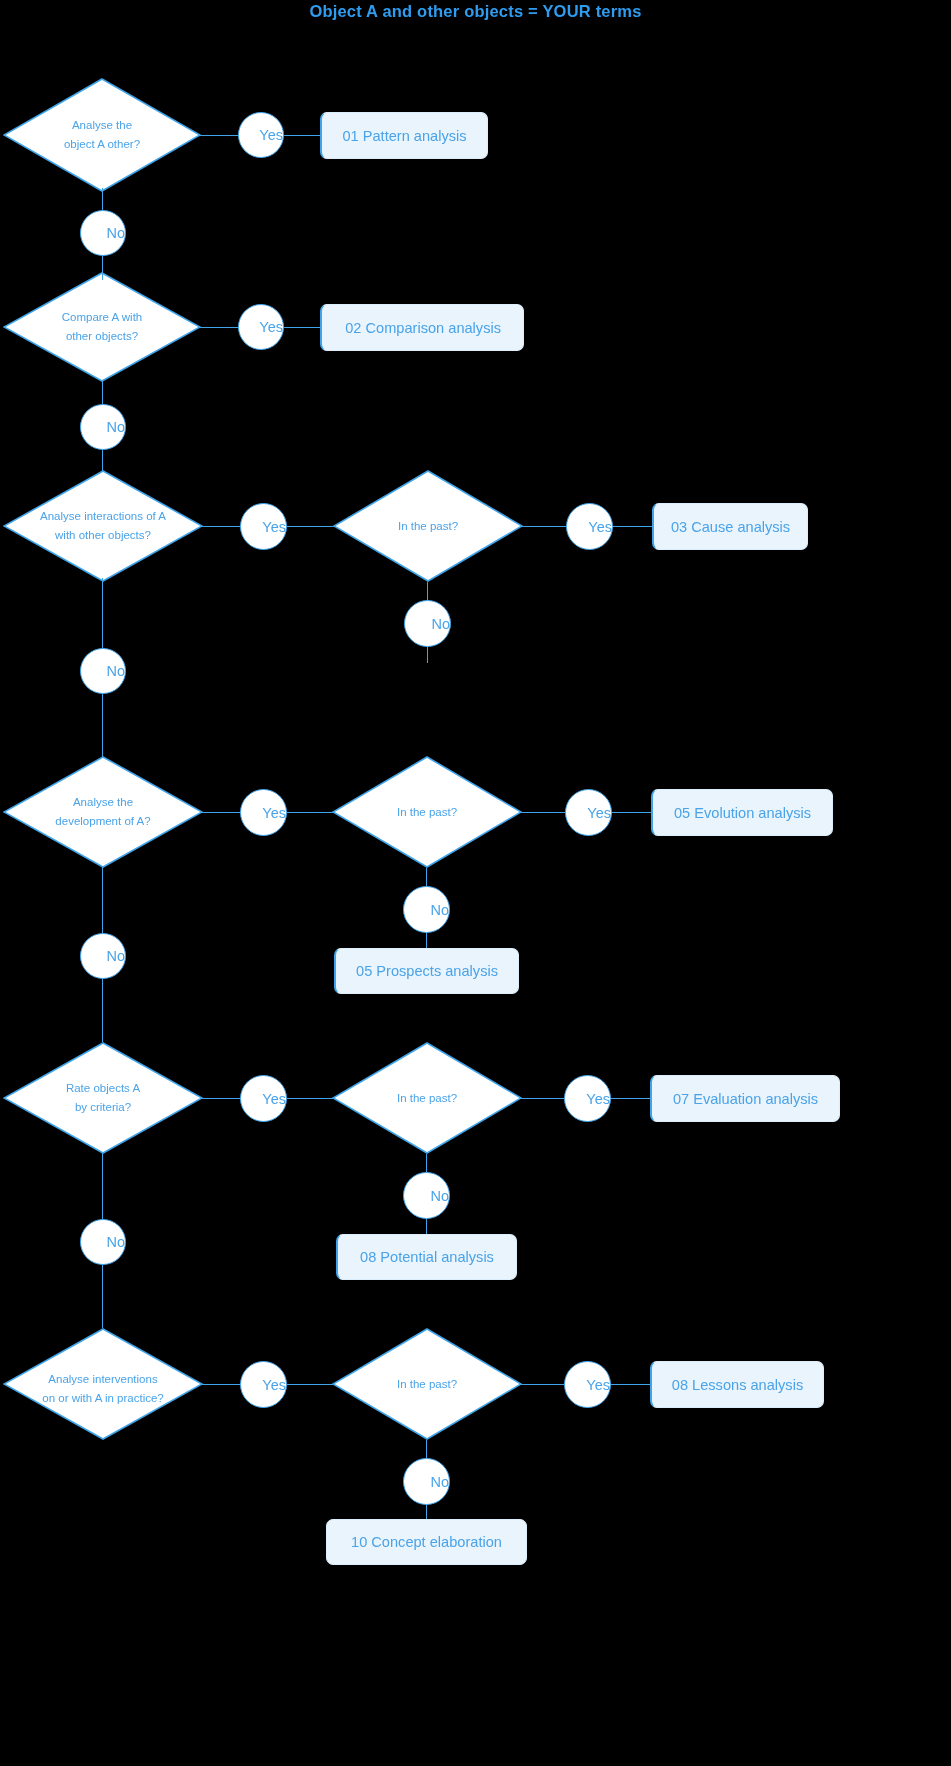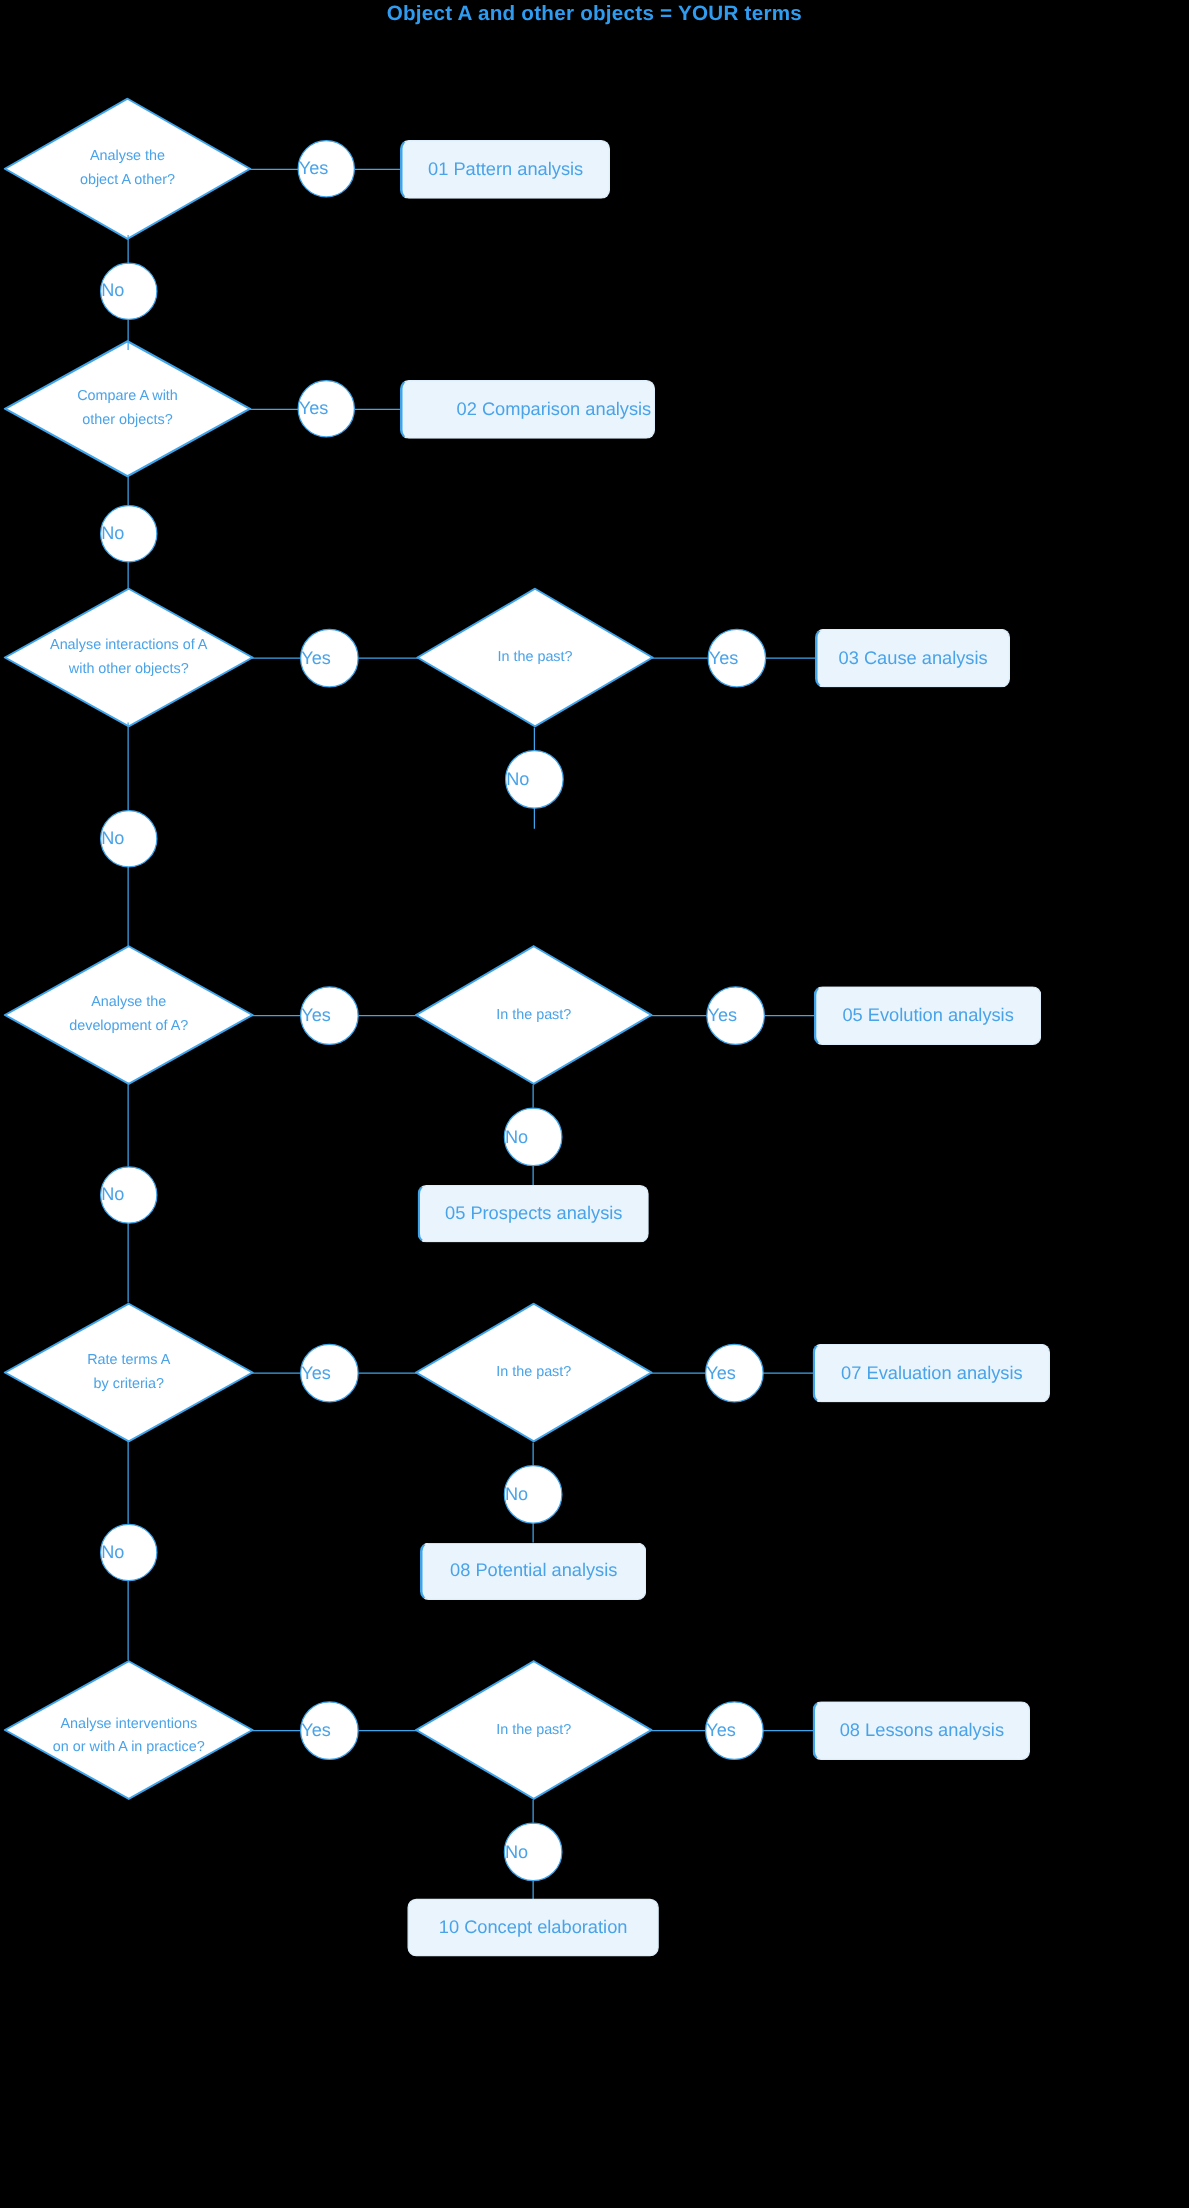--- a/index.html
+++ b/index.html
@@ -47,7 +47,7 @@
     background: #fff;
     border: 1.6px solid #3fa4ea;
     border-radius: 50%;
-    display: flex; align-items: center; justify-content: flex-start;
+    display: flex; align-items: center; justify-content: flex-end;
     color: #4aa3e8;
     font-size: 14.5px;
     z-index: 6;

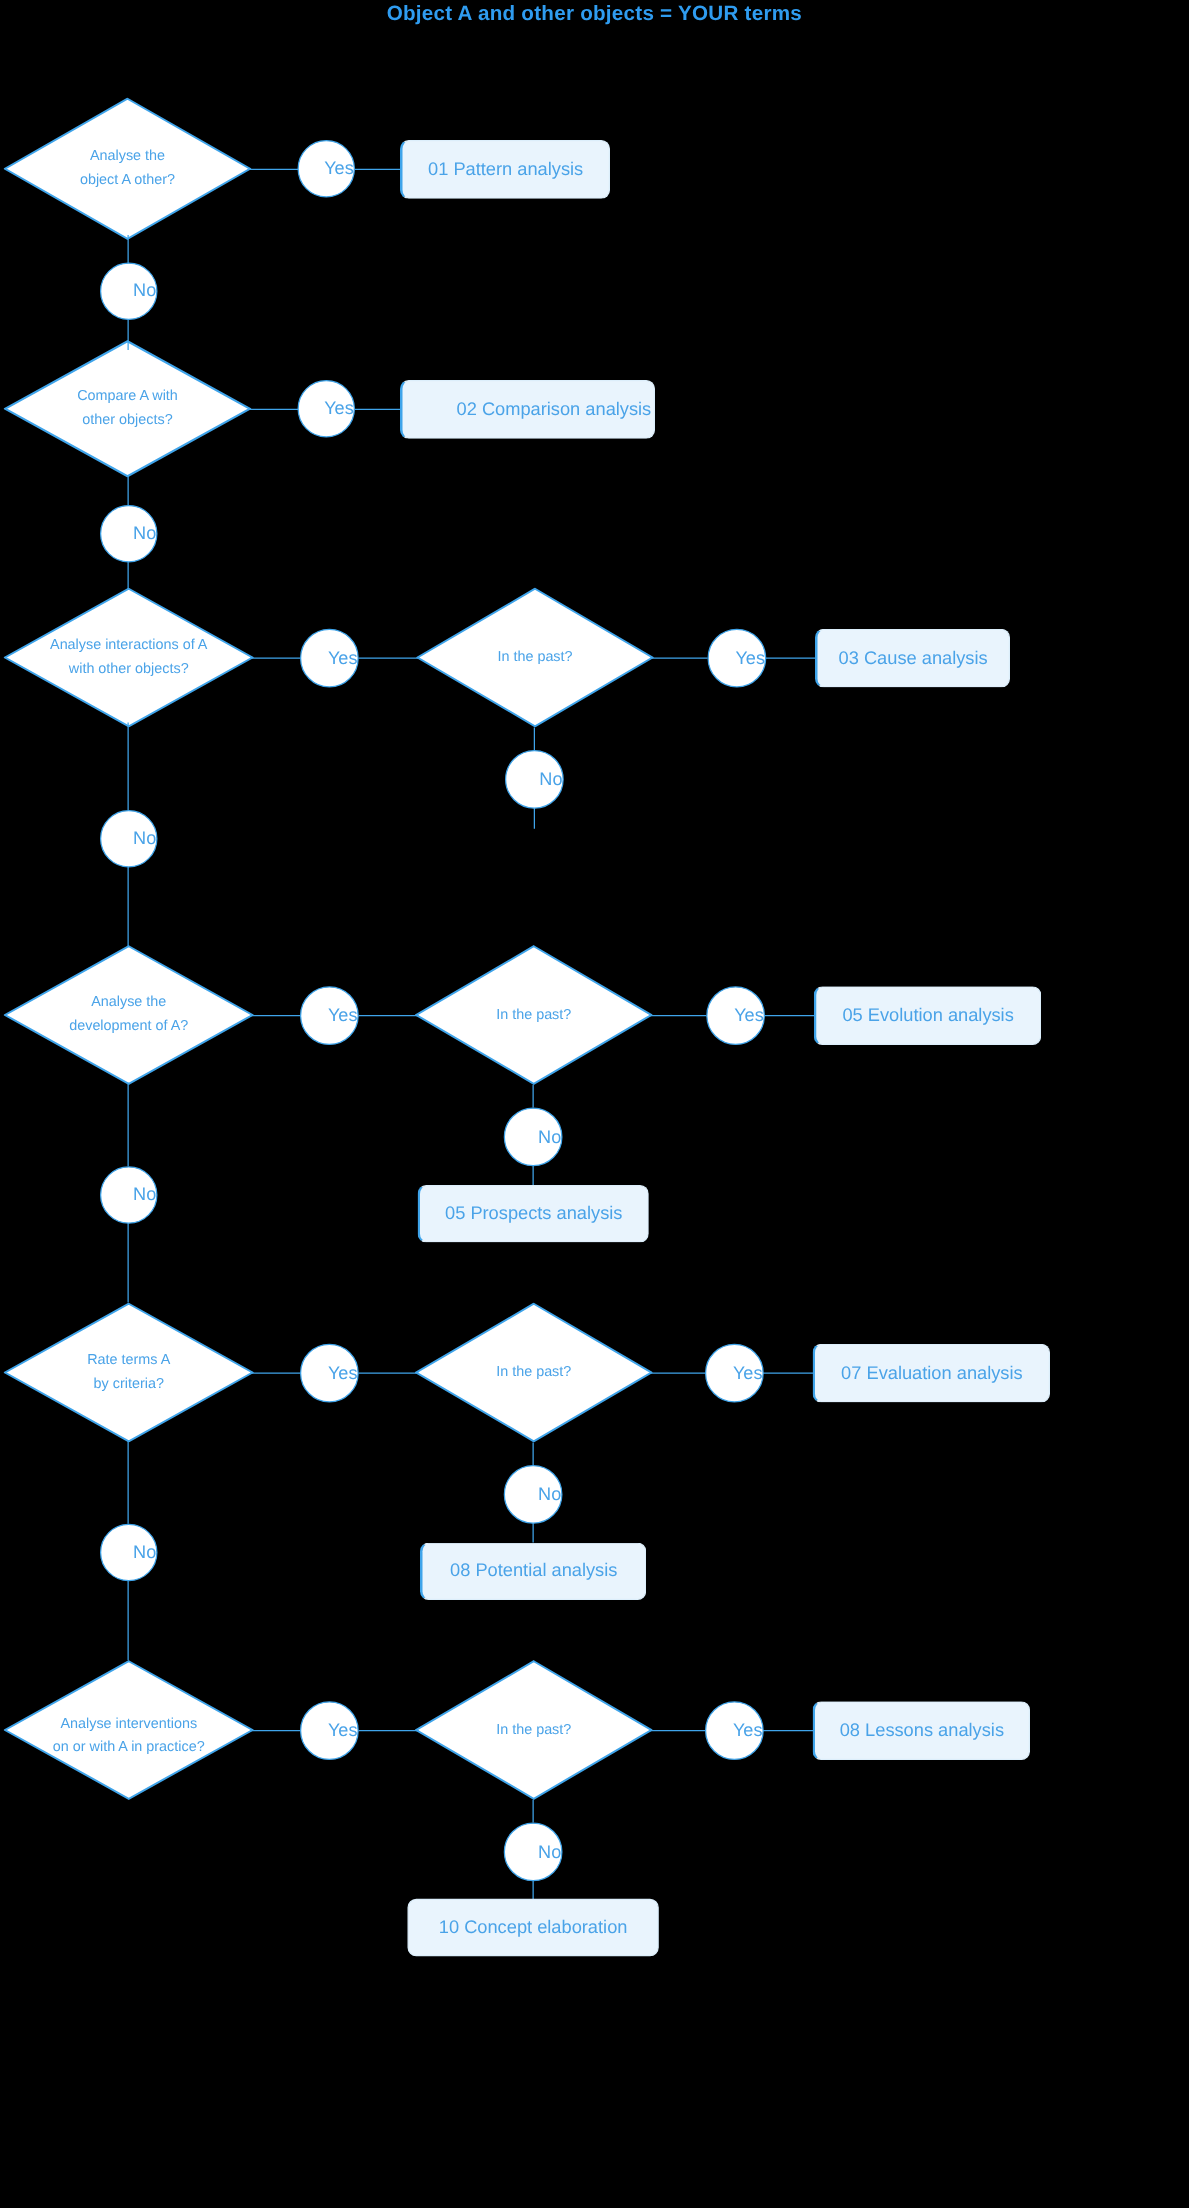--- a/index.html
+++ b/index.html
@@ -64,7 +64,7 @@
     color: #4aa3e8;
     font-size: 14.6px;
     z-index: 5;
-    padding: 0 2px;
+    padding: 0 22px;
     white-space: nowrap;
   }
   .box.noaccent { border-left: 1px solid #dceefb; }

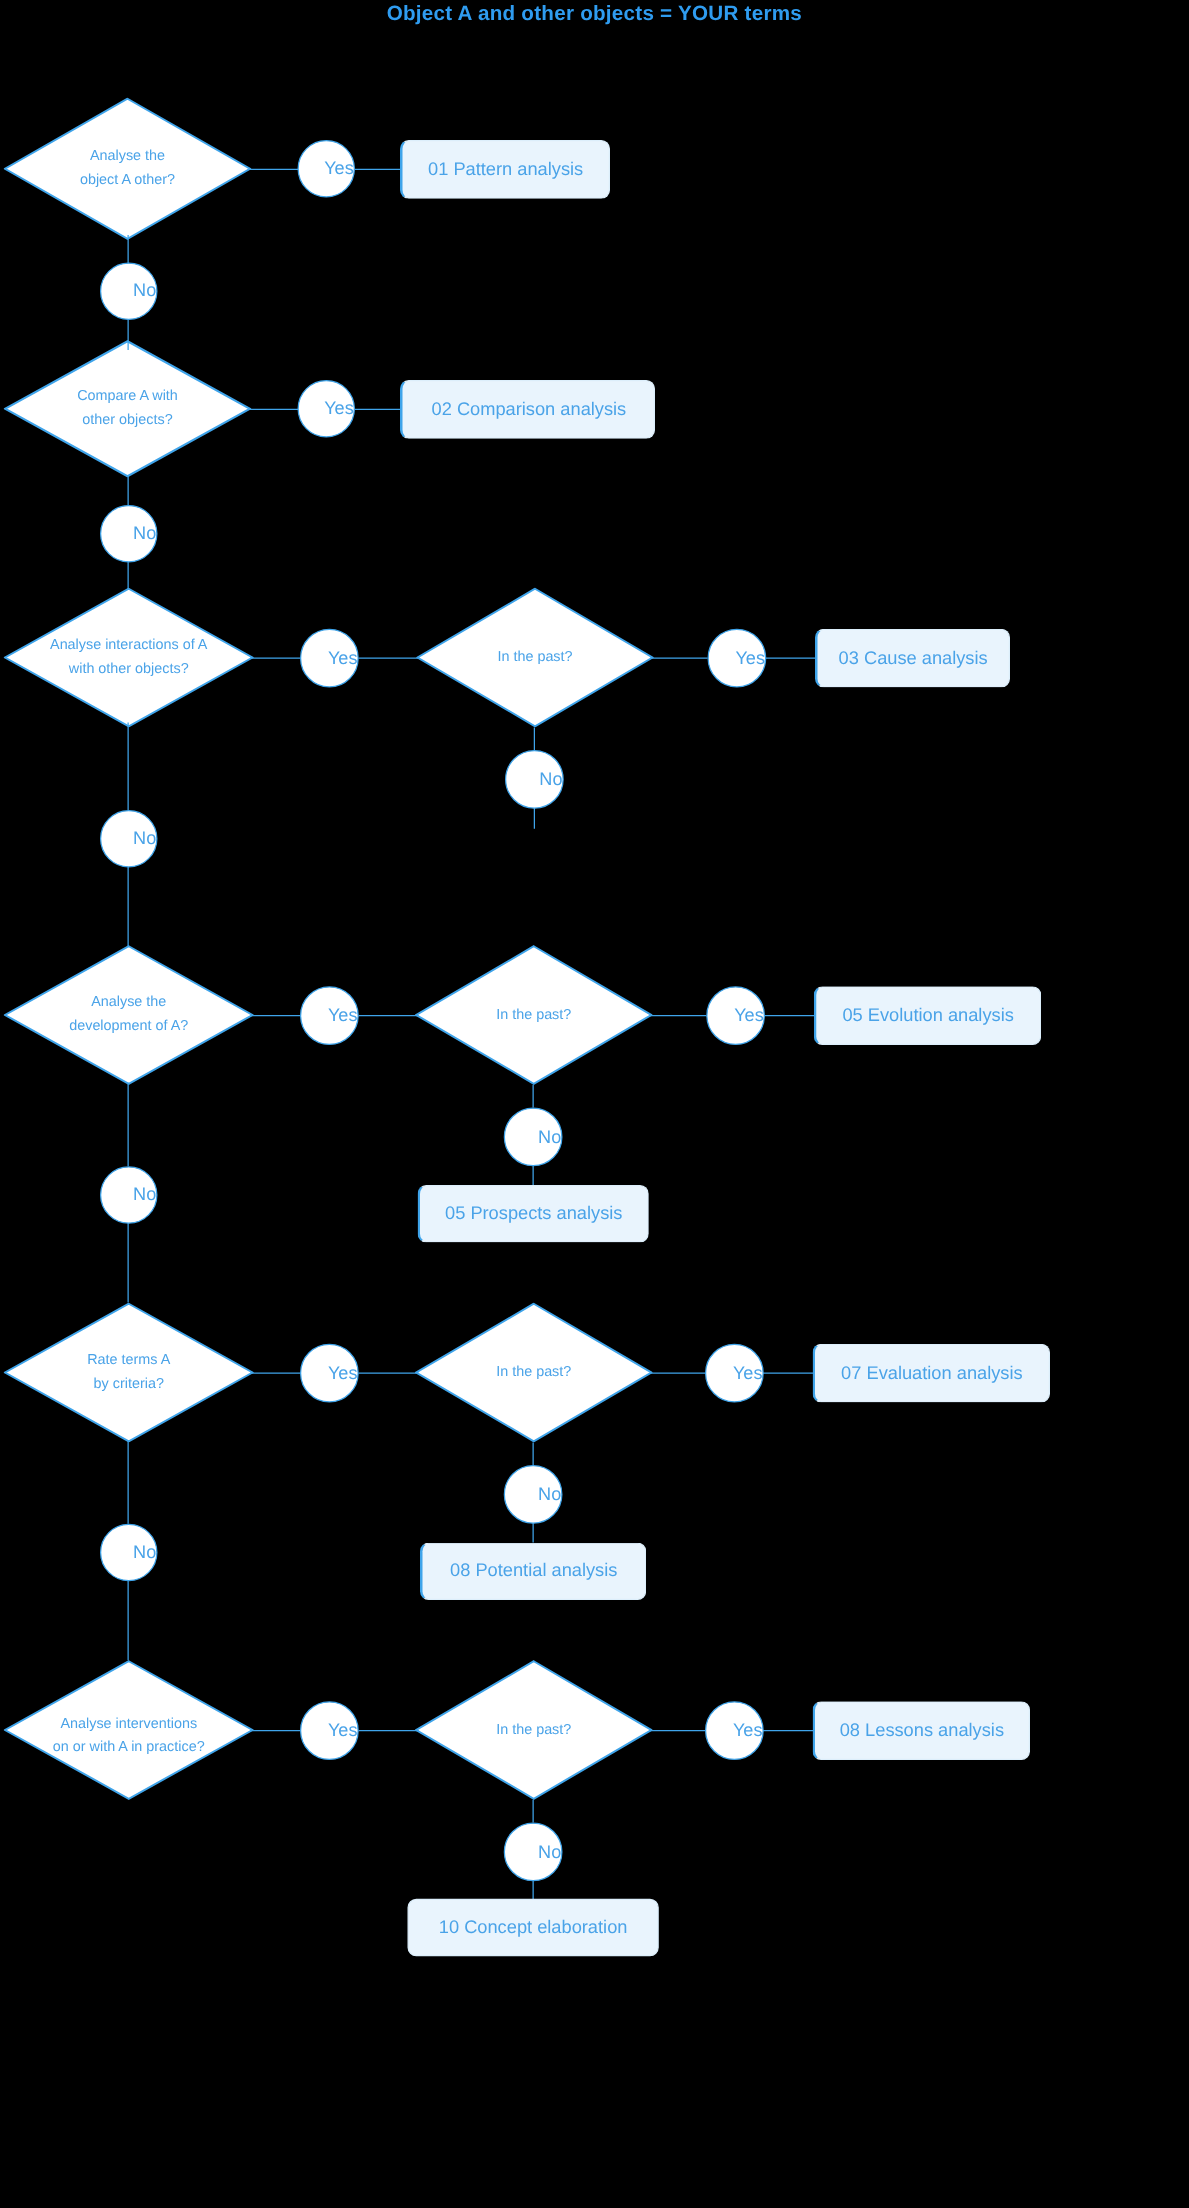--- a/index.html
+++ b/index.html
@@ -251,7 +251,7 @@
       <polygon points="100,1 199,56 100,111 1,56" fill="#ffffff" stroke="#3fa4ea" stroke-width="1.6"></polygon>
     </svg>
     <div class="dlabel">
-      <div>Rate terms A</div>
+      <div>Rate objects A</div>
         <div>by criteria?</div>
     </div>
   </div>

